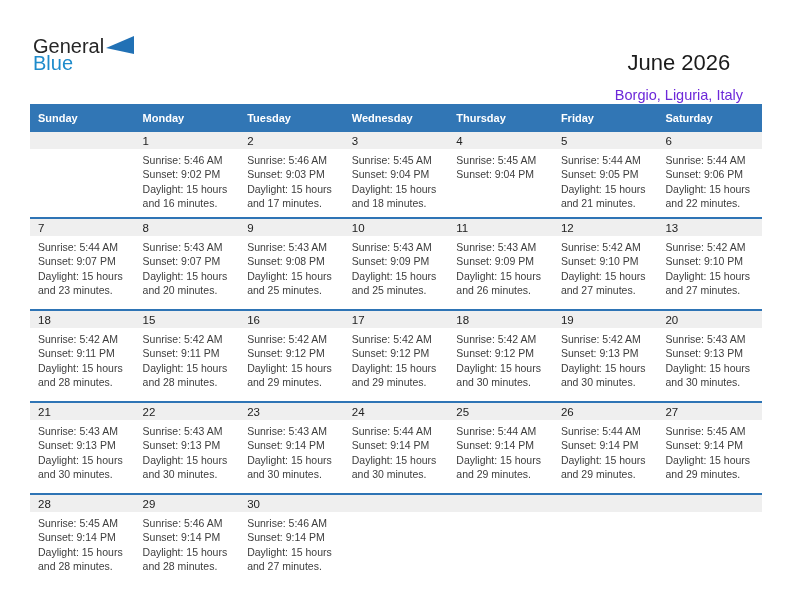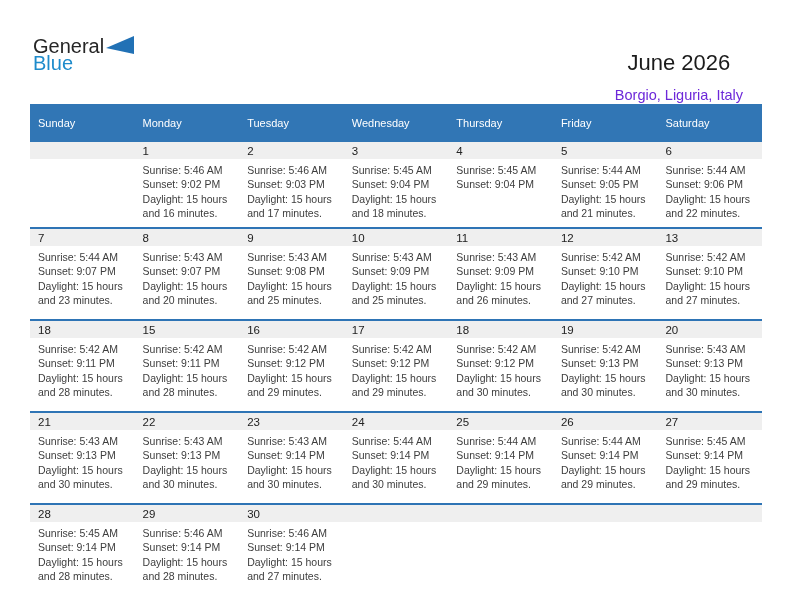--- a/index.html
+++ b/index.html
@@ -28,7 +28,7 @@
 
   
   .calendar{position:absolute;left:30px;top:104px;width:732px;}
-  .weekday-row{display:flex;background:var(--header-blue);height:38px;align-items:center;}
+  .weekday-row{display:flex;background:var(--header-blue);height:28px;align-items:center;font-weight:bold;}
   .weekday-cell{flex:1 1 0;padding-left:8px;color:#ffffff;font-size:11px;overflow:hidden;white-space:nowrap;}
 
   .week{display:flex;height:92px;border-top:2px solid var(--line-blue);}

